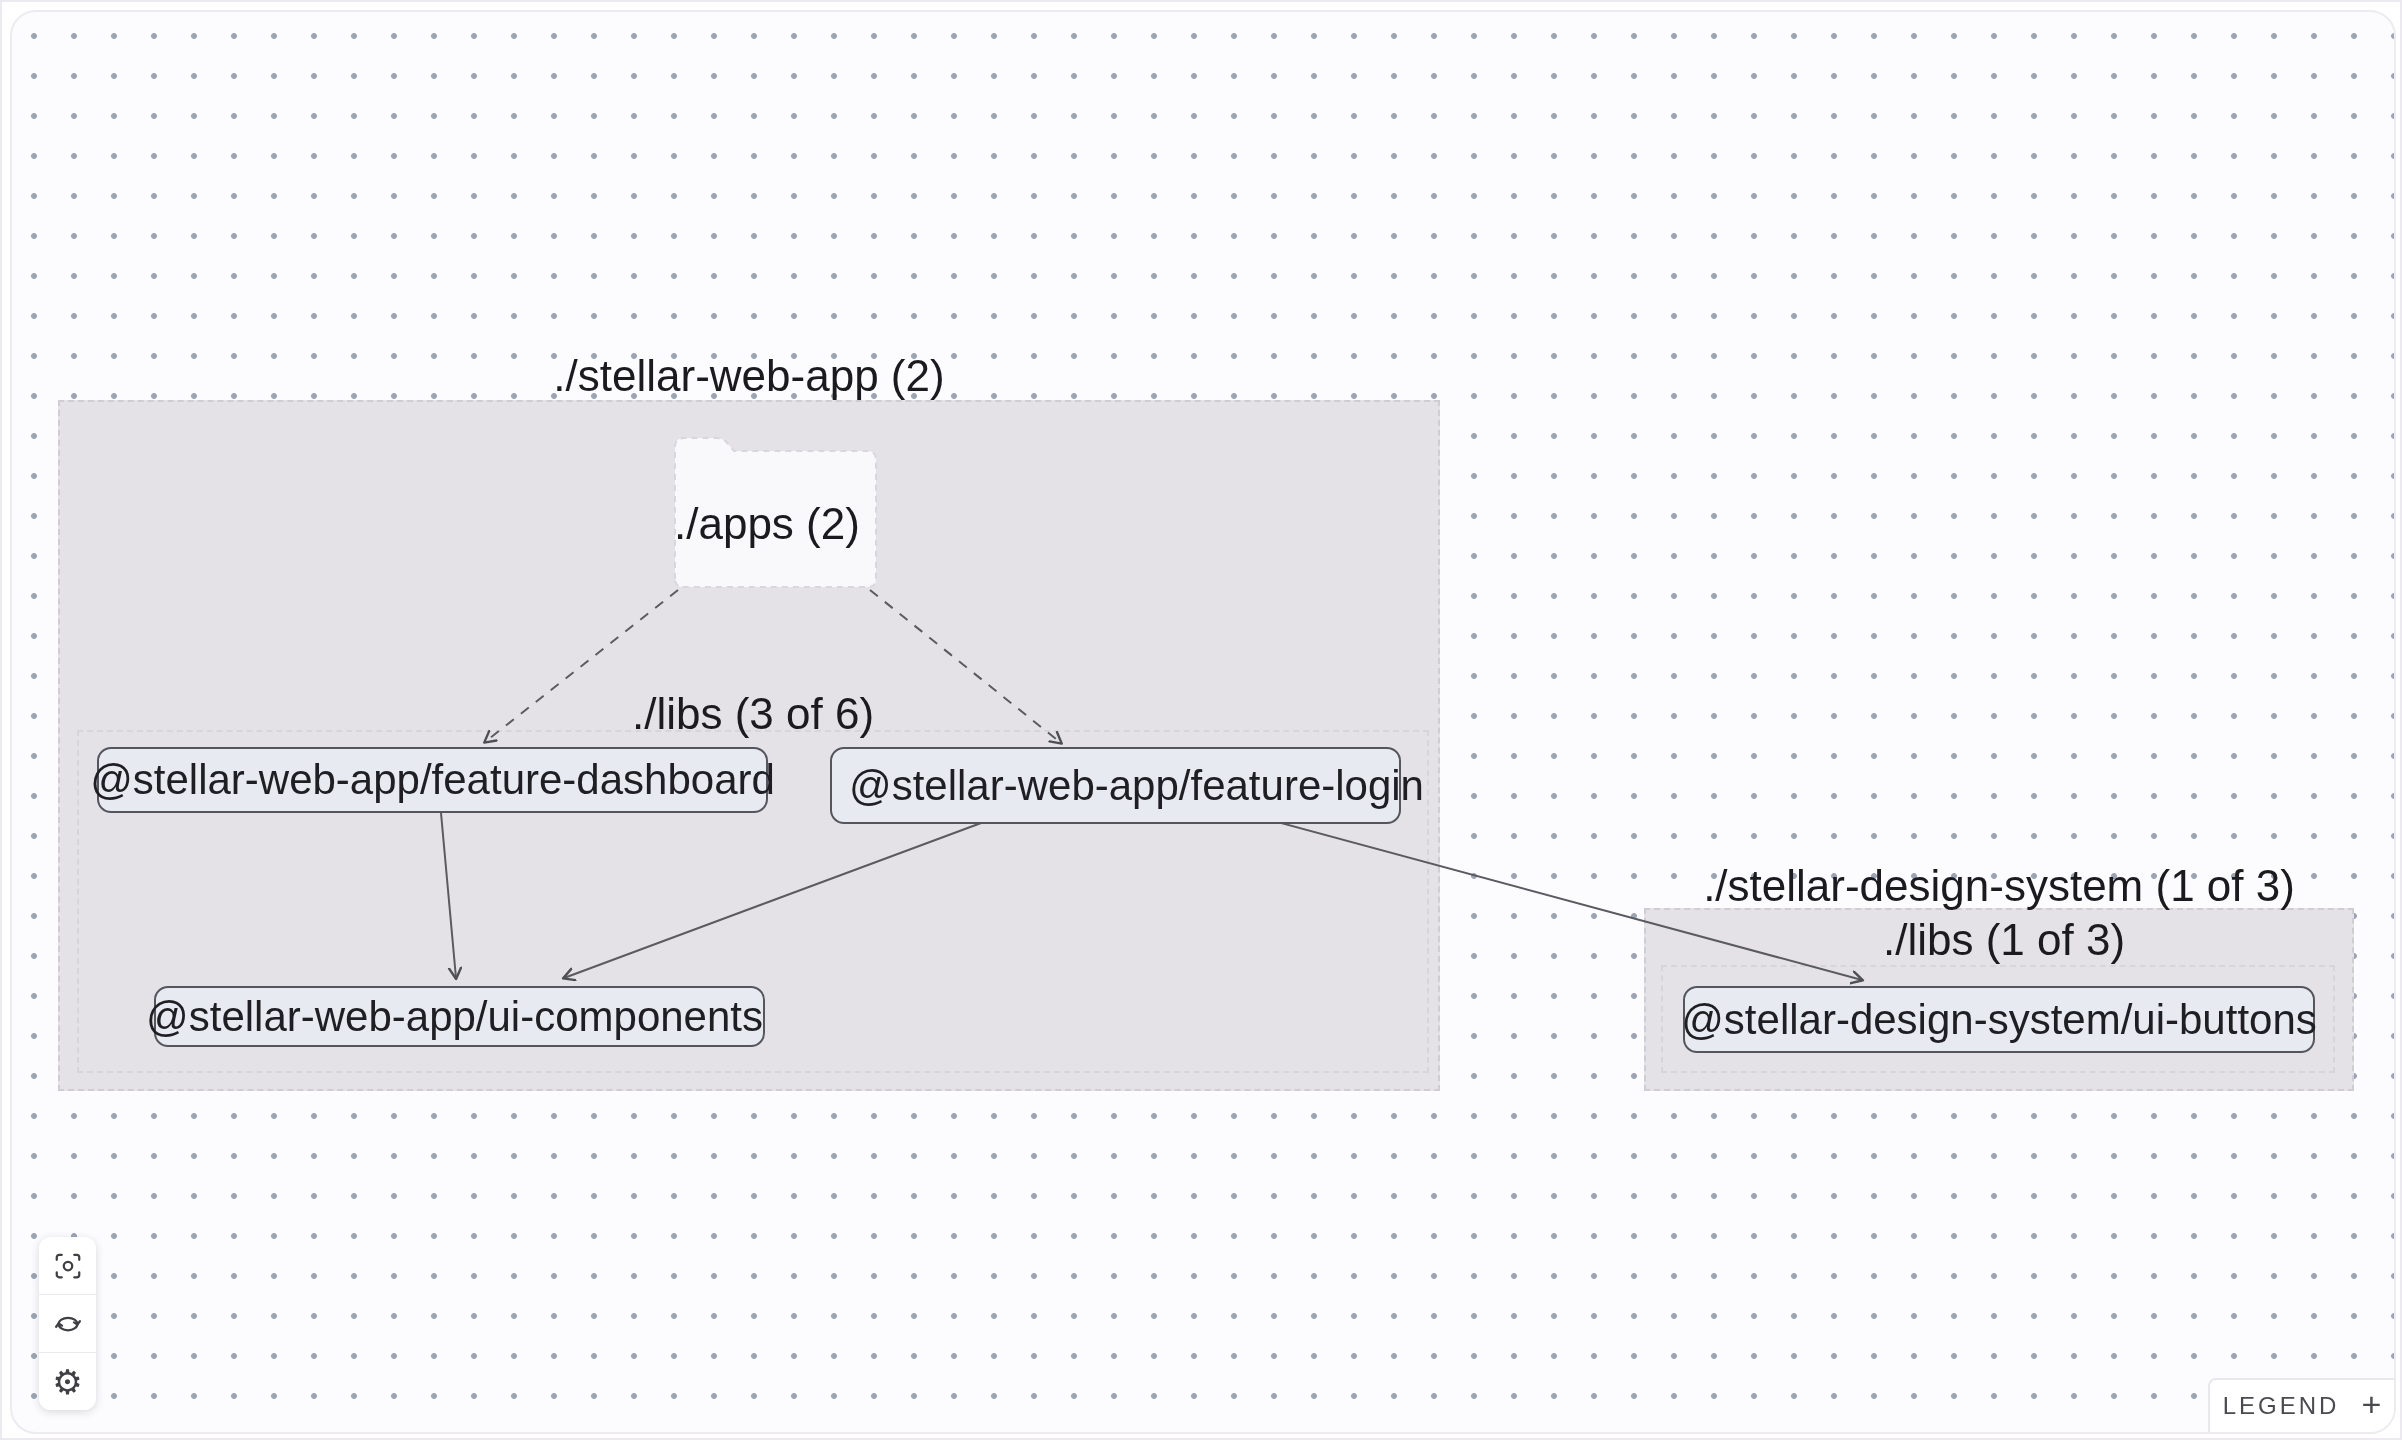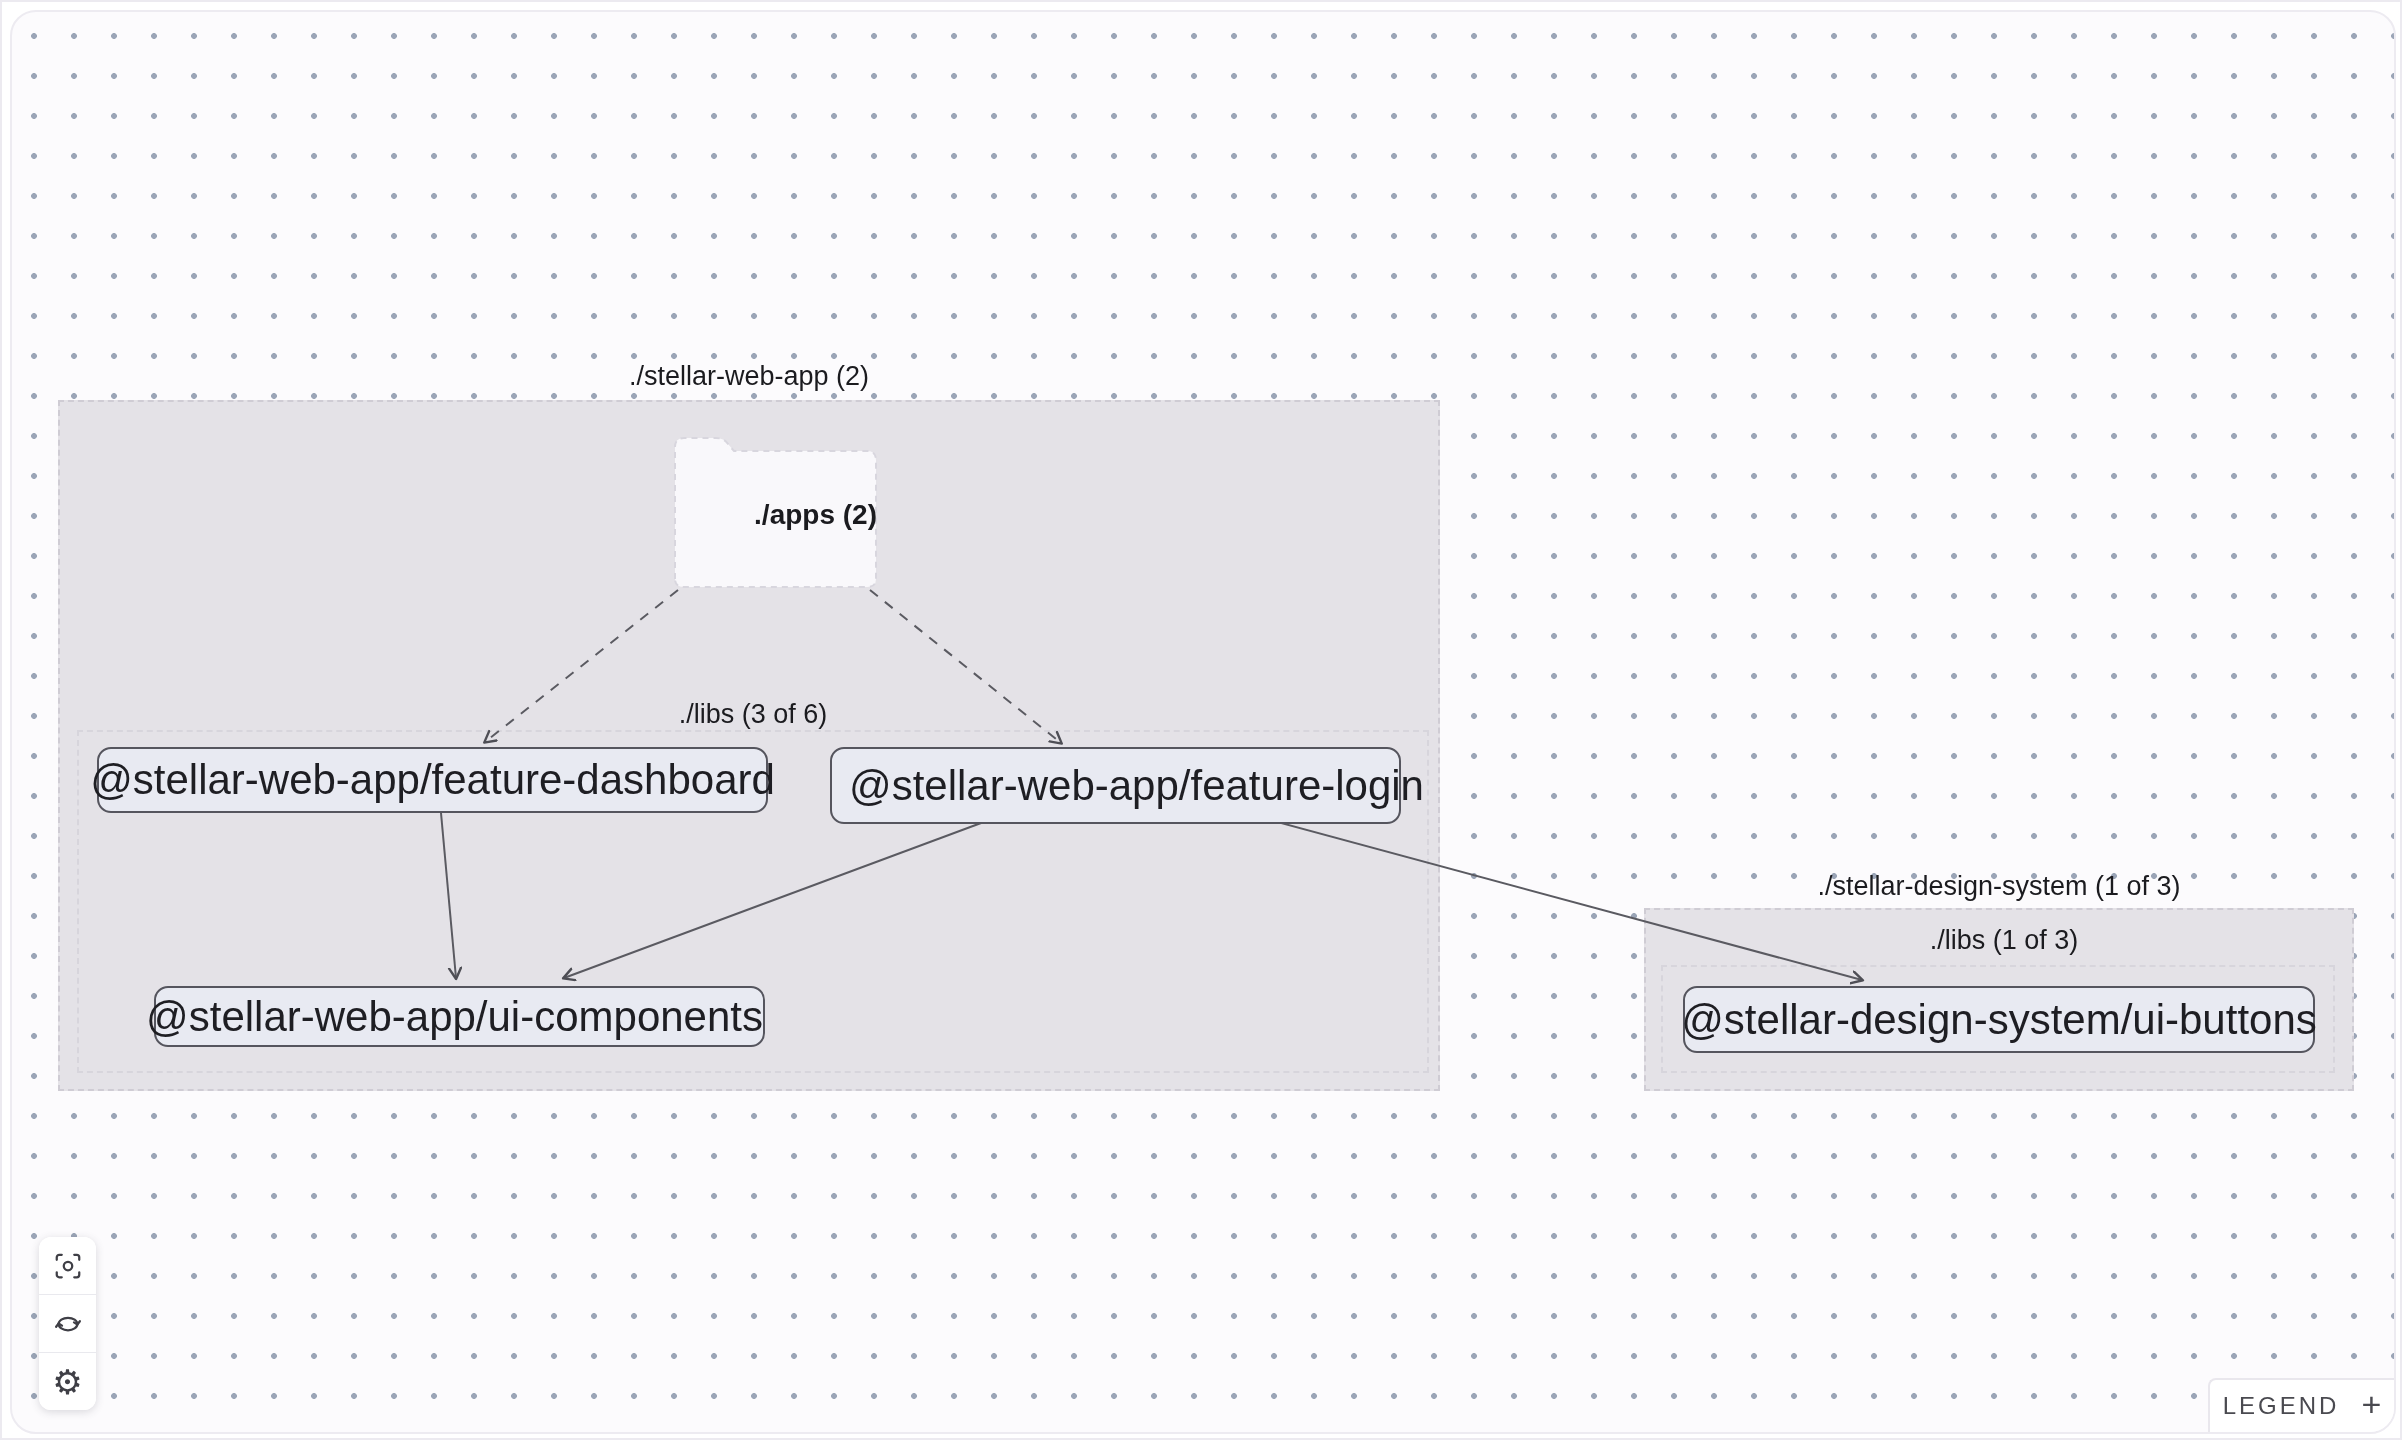--- a/index.html
+++ b/index.html
@@ -19,7 +19,7 @@
     position:absolute; border:2px dashed #d7d5dc; z-index:2; background:transparent;
   }
   .group-title {
-    position:absolute; z-index:4; text-align:center; font-size:27px; line-height:44px;
+    position:absolute; z-index:4; text-align:center; font-size:44px; line-height:44px;
     color:#1b1b1f; white-space:nowrap;
   }
   .folder-wrap { position:absolute; z-index:2; }

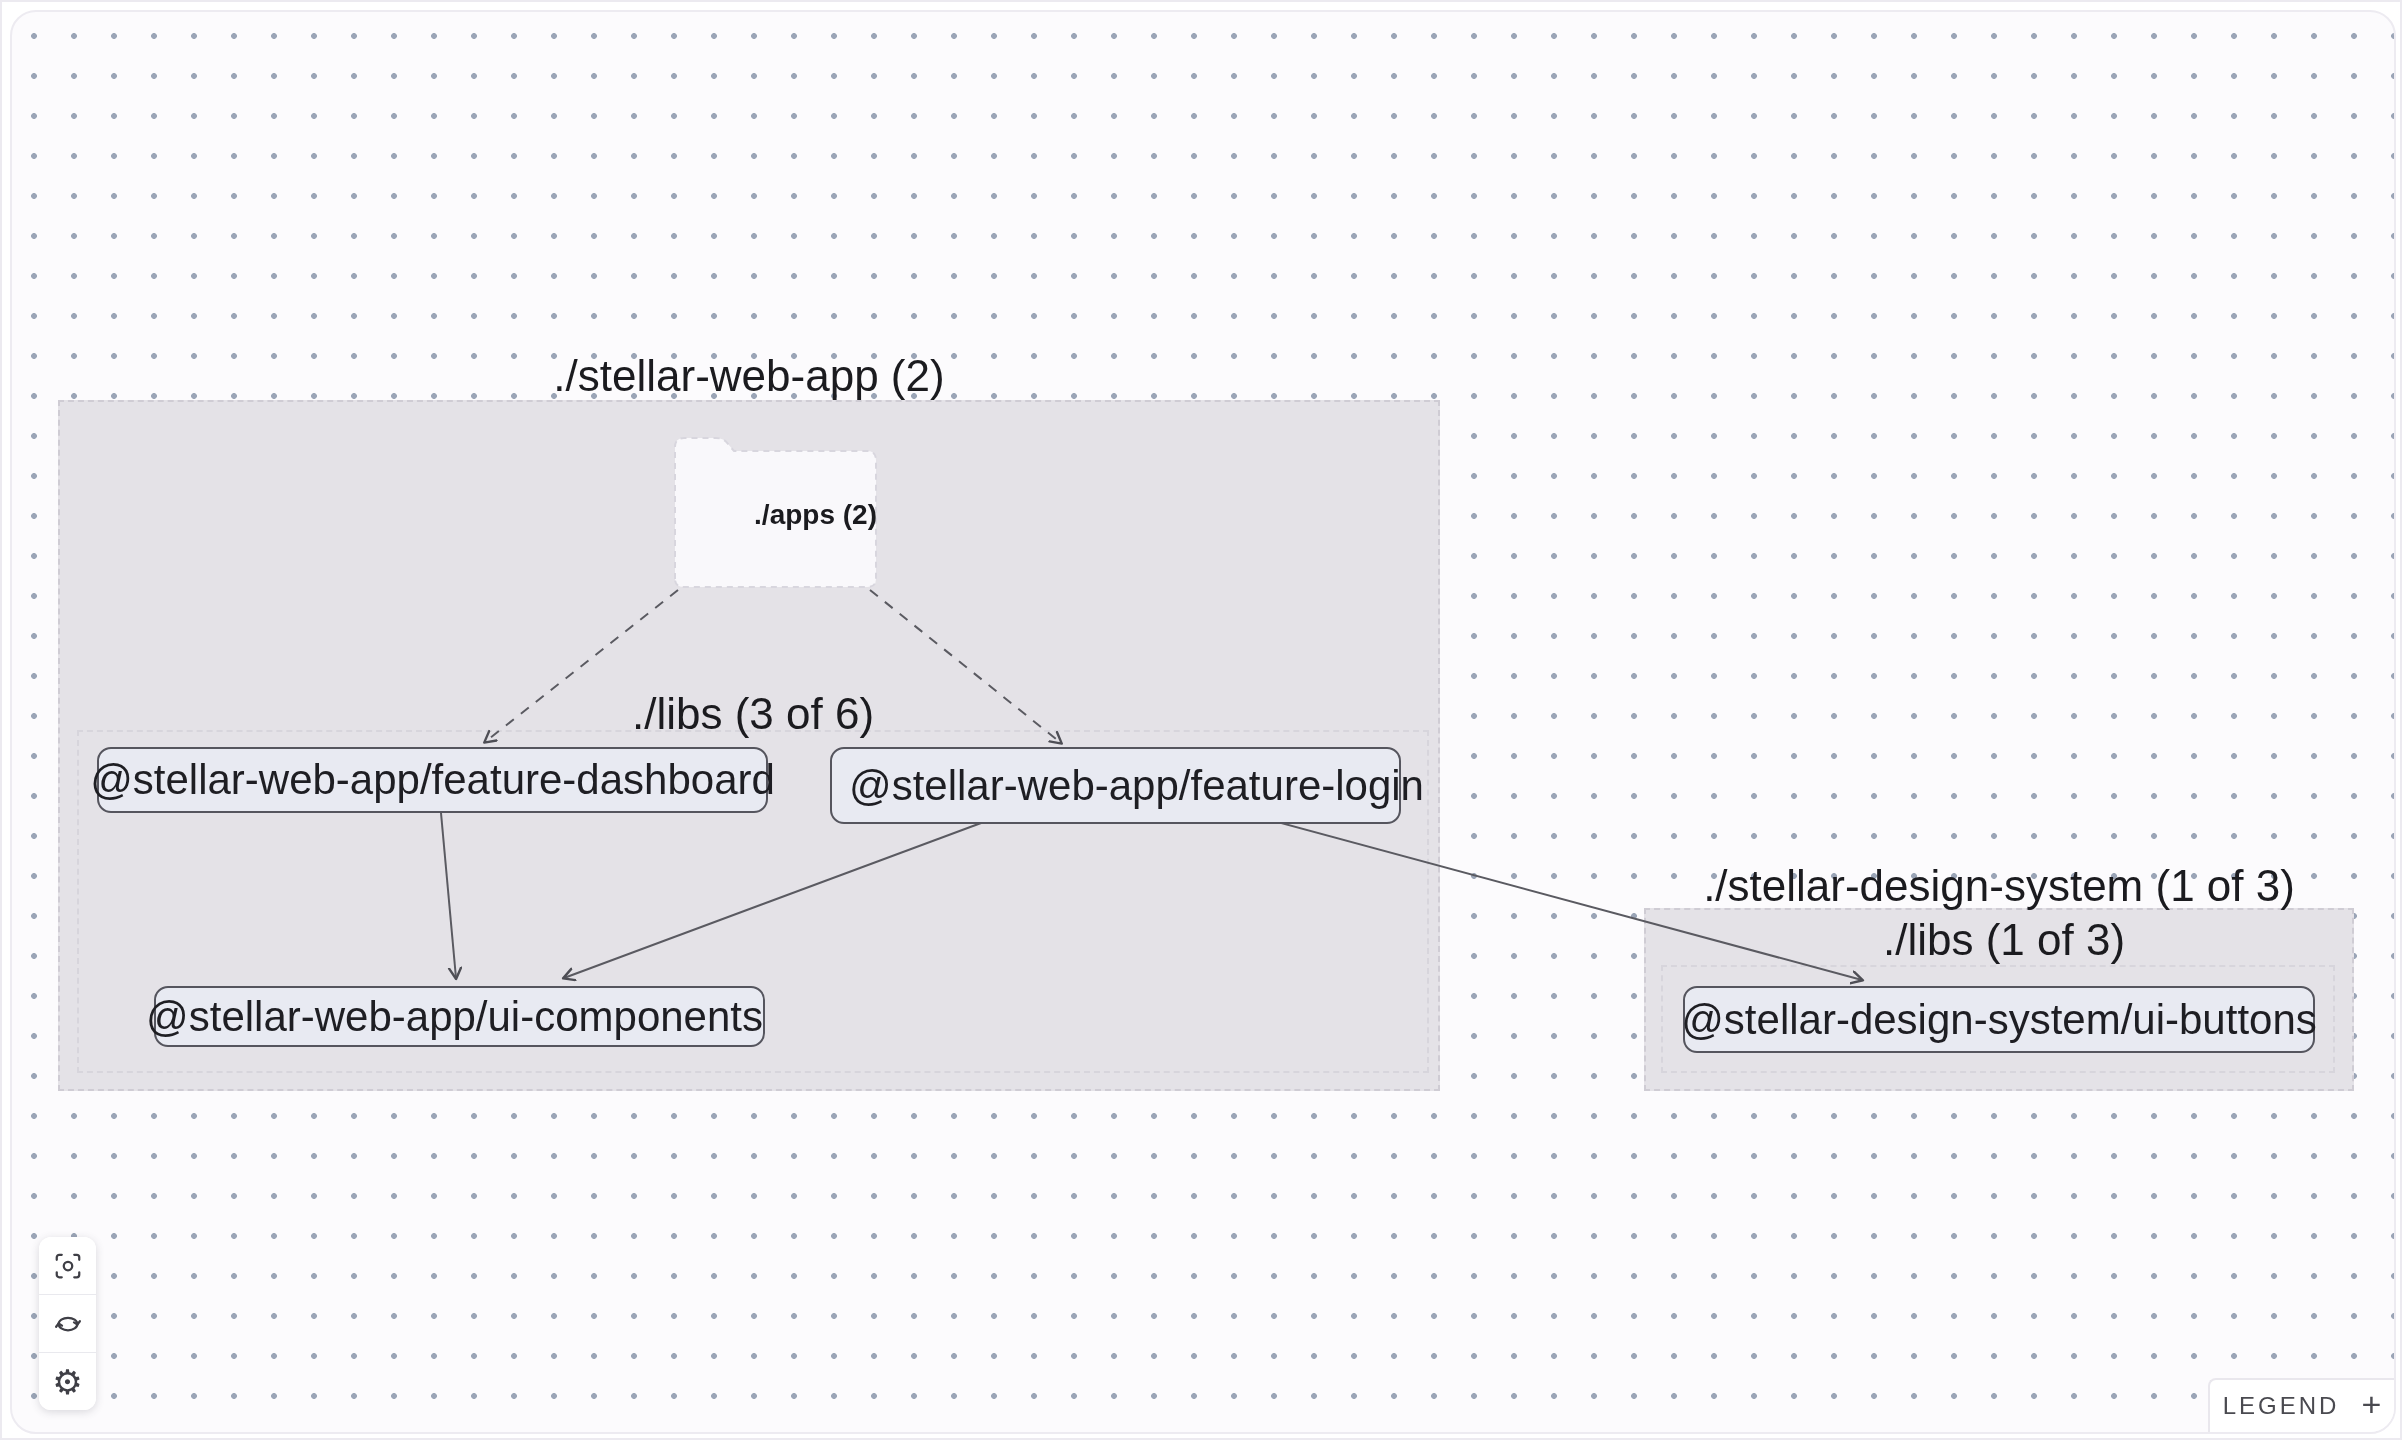--- a/index.html
+++ b/index.html
@@ -24,7 +24,7 @@
   }
   .folder-wrap { position:absolute; z-index:2; }
   .folder-label {
-    position:absolute; z-index:4; text-align:right; font-size:28px; color:#1b1b1f; white-space:nowrap;font-weight:bold;
+    position:absolute; z-index:4; text-align:left; font-size:44px; color:#1b1b1f; white-space:nowrap;
   }
   #edges { position:absolute; left:0; top:0; z-index:3; pointer-events:none; }
   .node {

